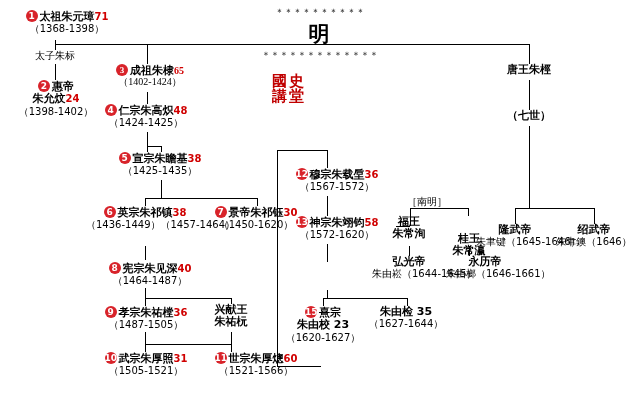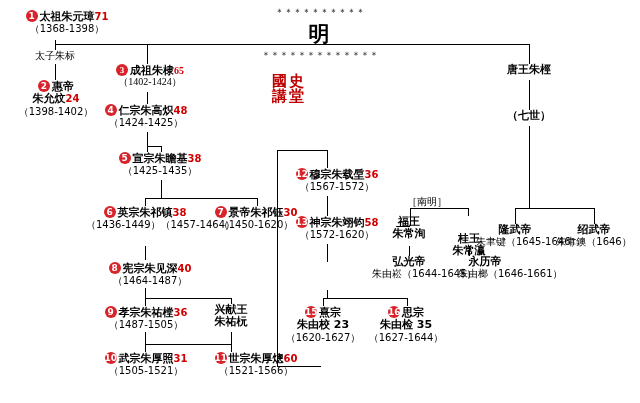--- a/index.html
+++ b/index.html
@@ -229,7 +229,7 @@
 
   <div class="node" style="left:446px; top:256px; width:78px;">
     <div class="nm">永历帝</div>
-    <div class="yr" style="line-height:1.2;margin-left:12px;">朱由榔（1646-1661）</div>
+    <div class="yr" style="line-height:1.2;">朱由榔（1646-1661）</div>
   </div>
 
   <div class="node" style="left:476px; top:224px; width:78px;">

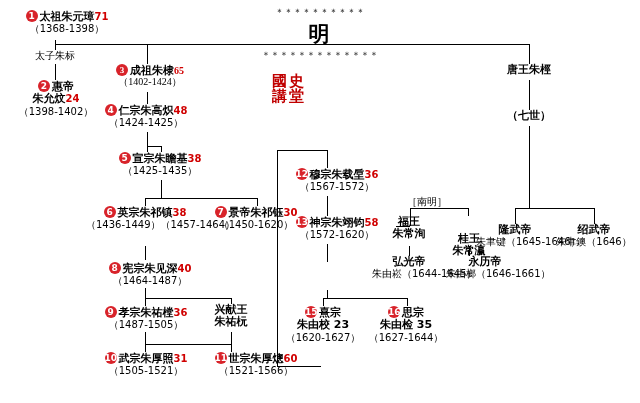--- a/index.html
+++ b/index.html
@@ -195,7 +195,6 @@
   </div>
 
   <div class="node" style="left:360px; top:306px; width:92px;">
-    <div class="nm"><span class="num">16</span><span>思宗</span></div>
     <div class="nm"><span>朱由检 35</span></div>
     <div class="yr">（1627-1644）</div>
   </div>

